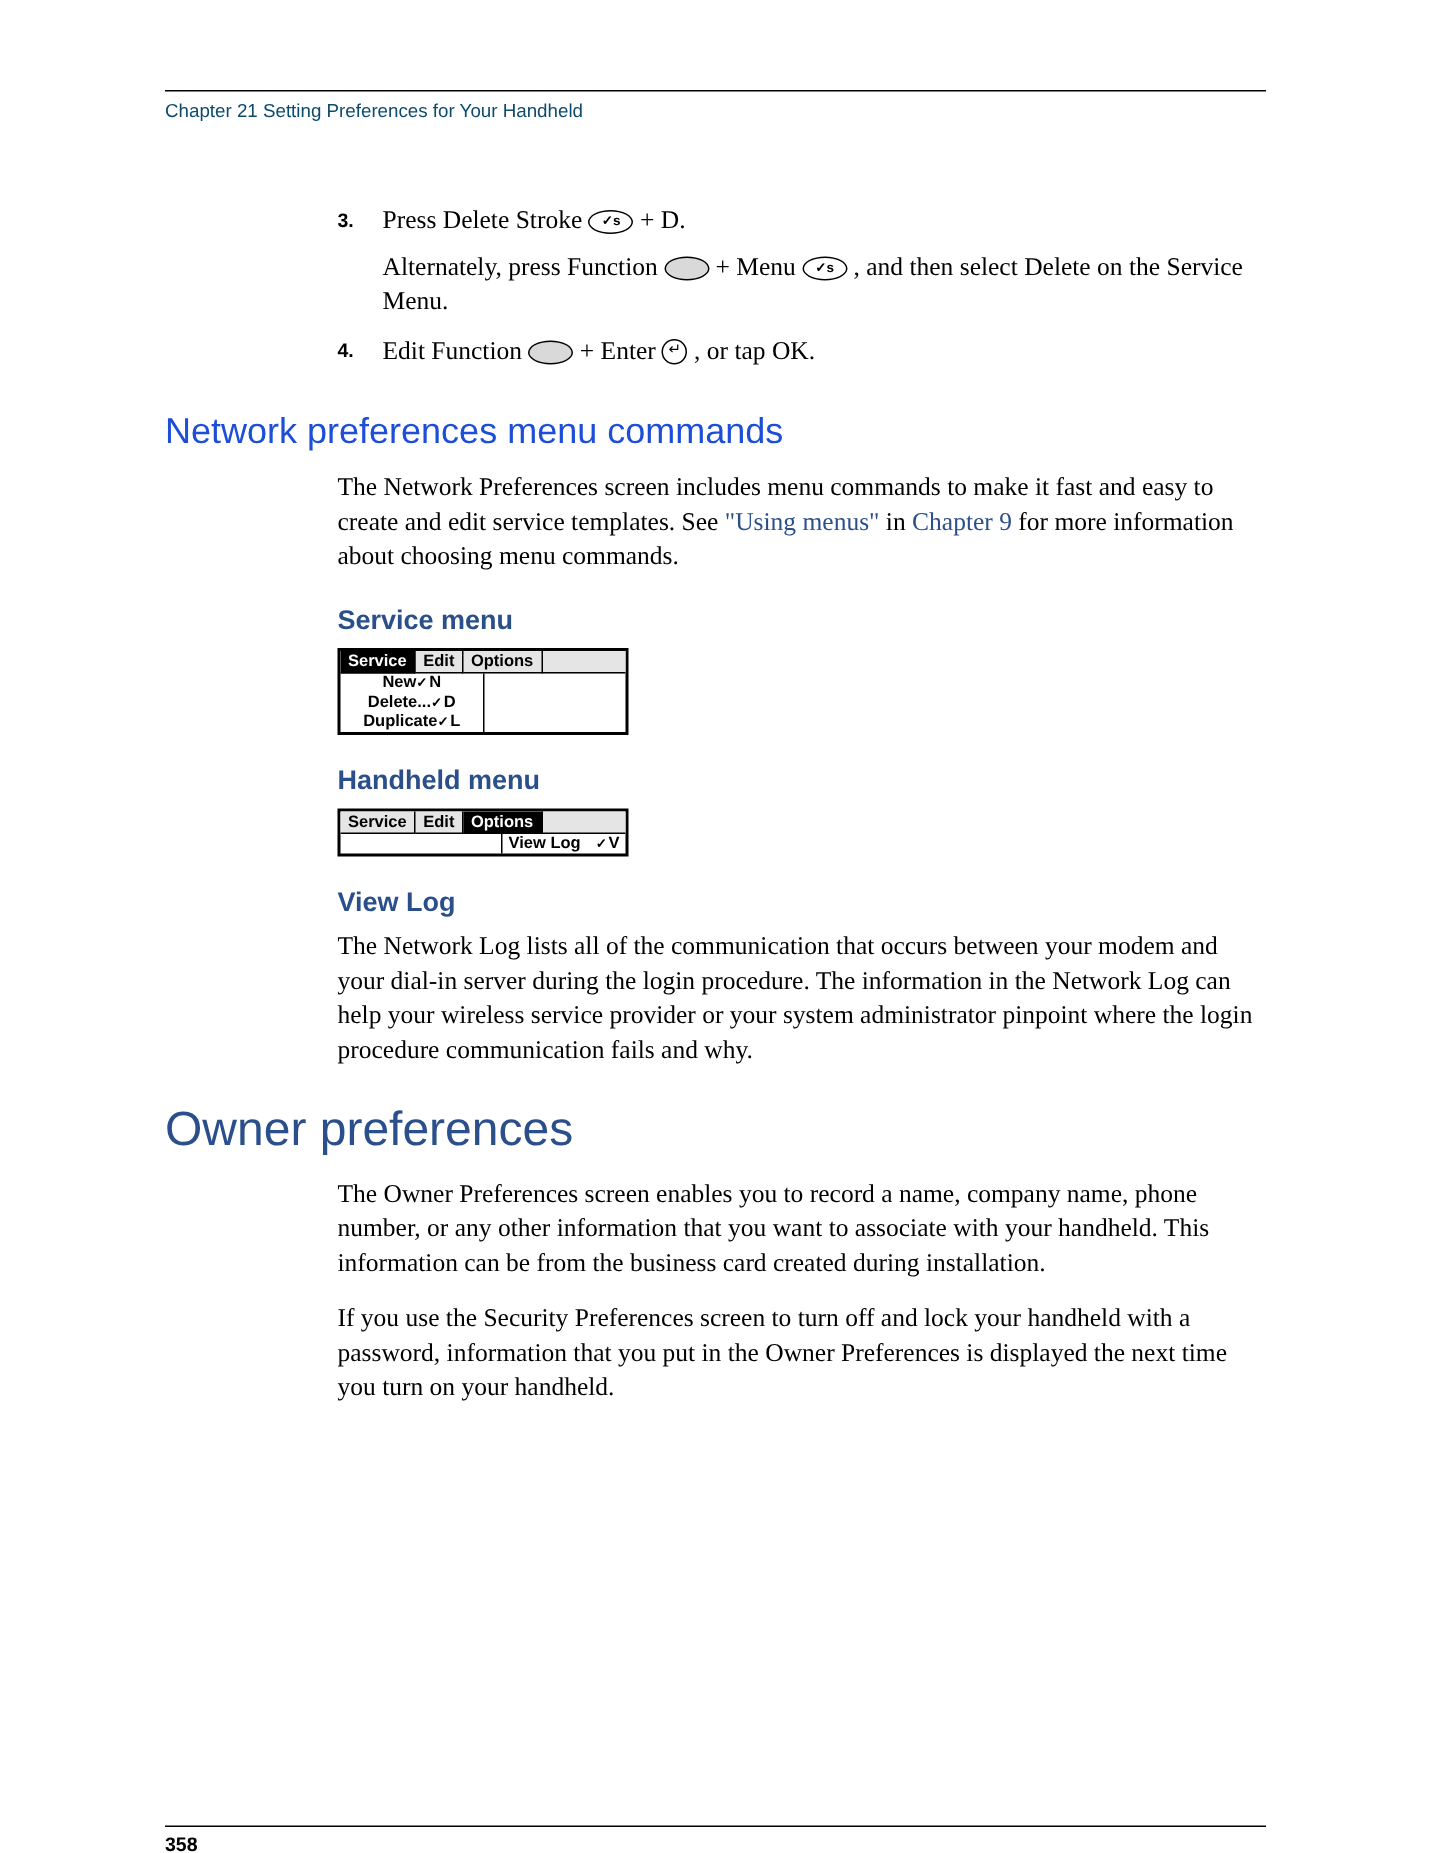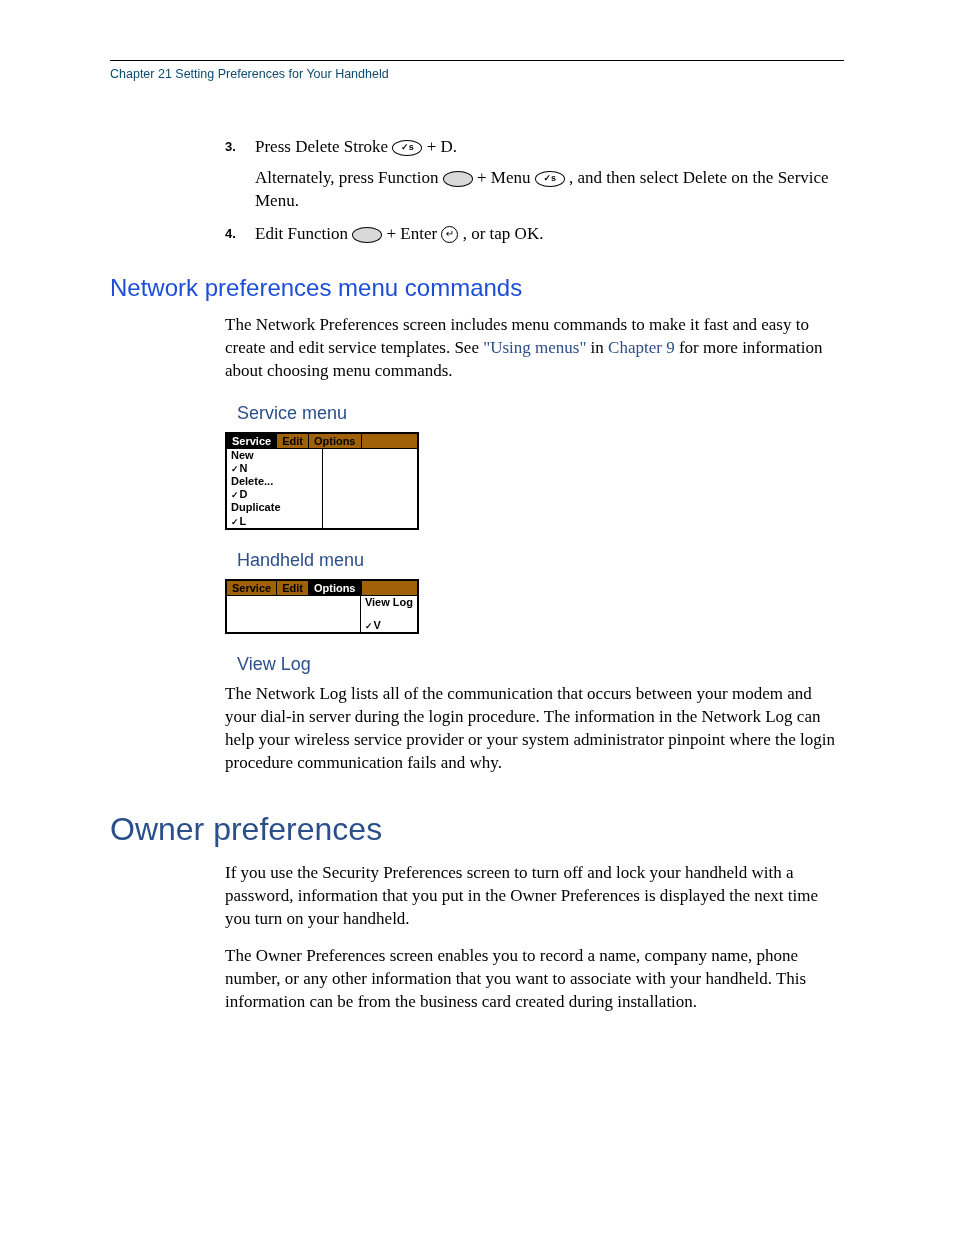--- a/index.html
+++ b/index.html
@@ -99,10 +99,10 @@
   h3.sub {
     font-family: "Arial Narrow", "Helvetica Condensed", Arial, sans-serif;
     font-stretch: condensed;
-    font-weight: normal;
+    font-weight: bold;
     color: #2a4f8a;
     font-size: 18px;
-    margin: 20px 0 8px 12px;
+    margin: 20px 0 8px 0;
   }
   p.body {
     font-size: 17px;

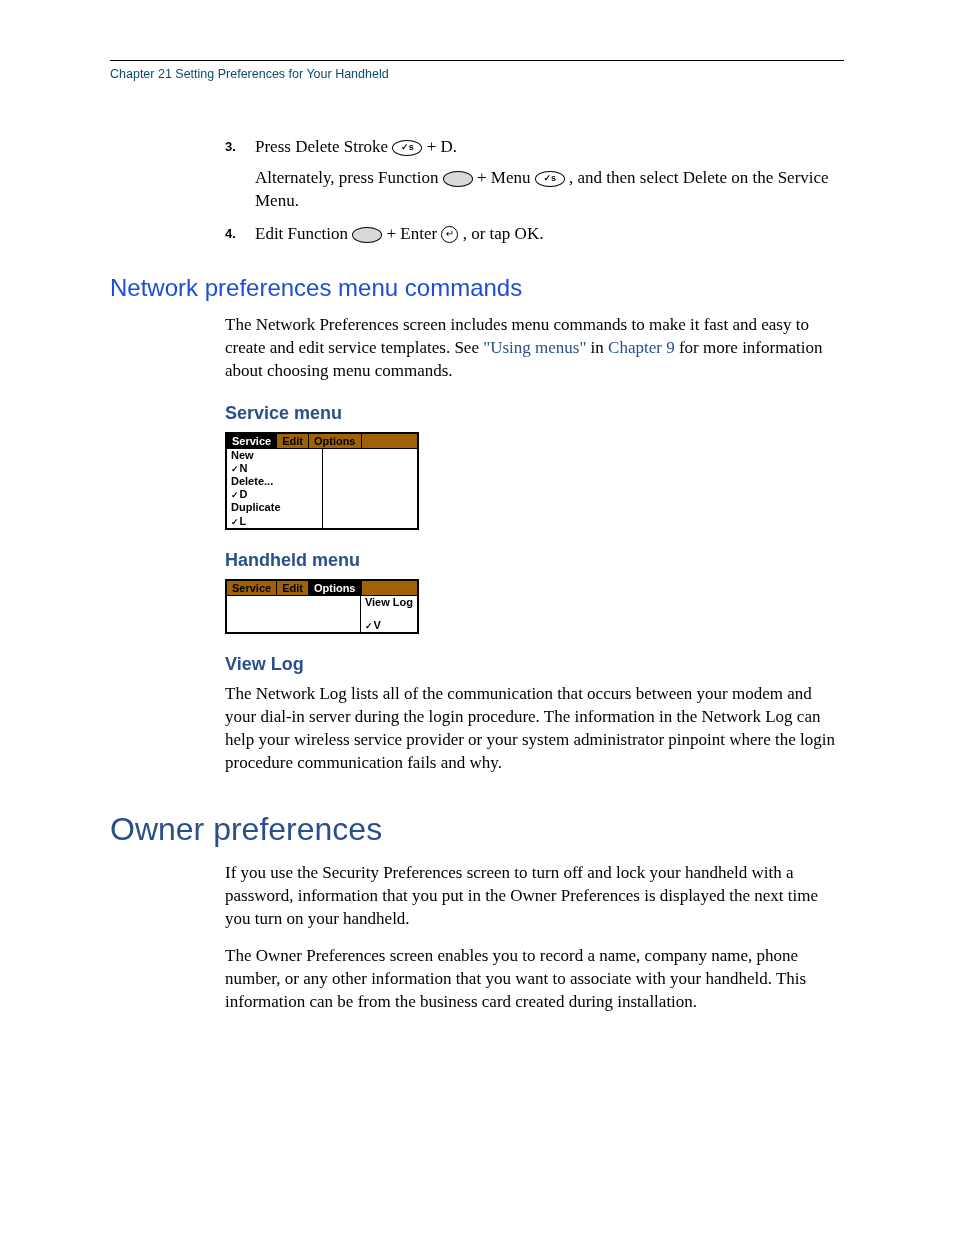--- a/index.html
+++ b/index.html
@@ -124,7 +124,7 @@
   }
   .palm-menu .bar {
     display: flex;
-    background: #a16207;
+    background: #e5e5e5;
   }
   .palm-menu .bar .tab {
     padding: 1px 5px;

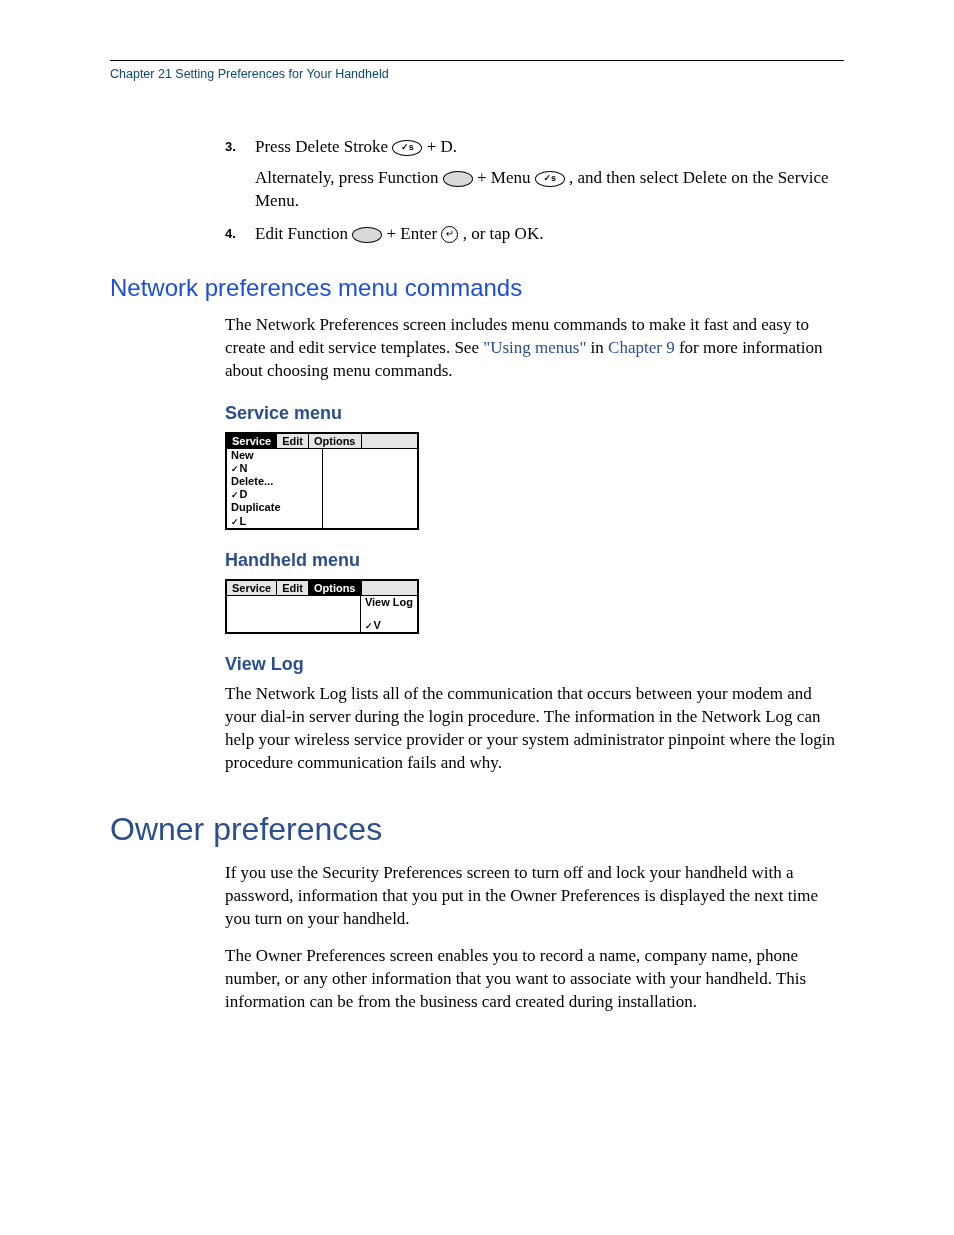--- a/index.html
+++ b/index.html
@@ -147,7 +147,6 @@
     justify-content: center;
     padding: 0px 4px;
     line-height: 1.2;
-    flex-direction: column;
   }
   .palm-menu .dropdown.right {
     display: flex;

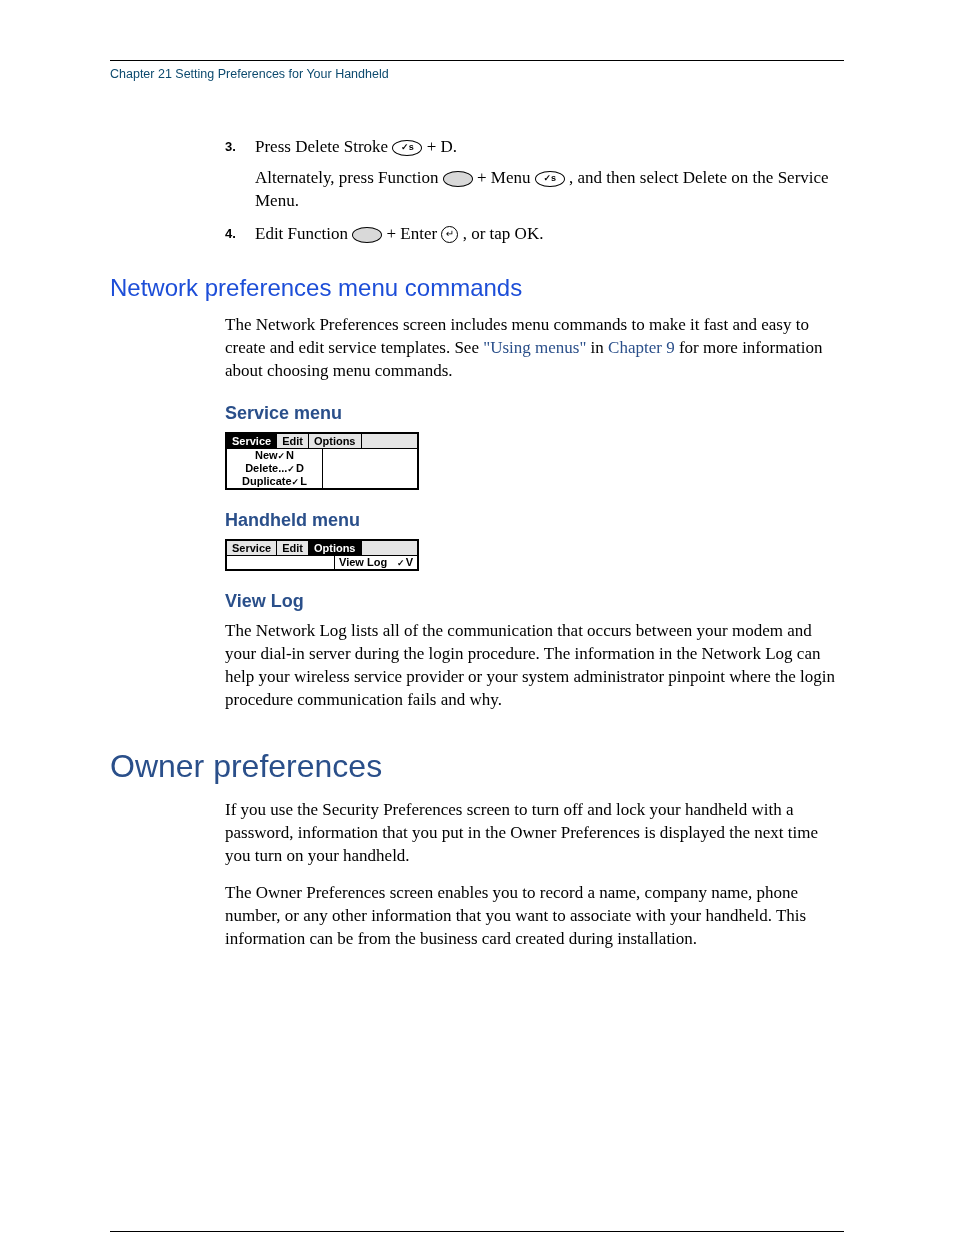--- a/index.html
+++ b/index.html
@@ -94,7 +94,7 @@
     font-weight: normal;
     color: #2a4f8a;
     font-size: 32px;
-    margin: 36px 0 14px 0;
+    margin: 22px 0 14px 0;
   }
   h3.sub {
     font-family: "Arial Narrow", "Helvetica Condensed", Arial, sans-serif;

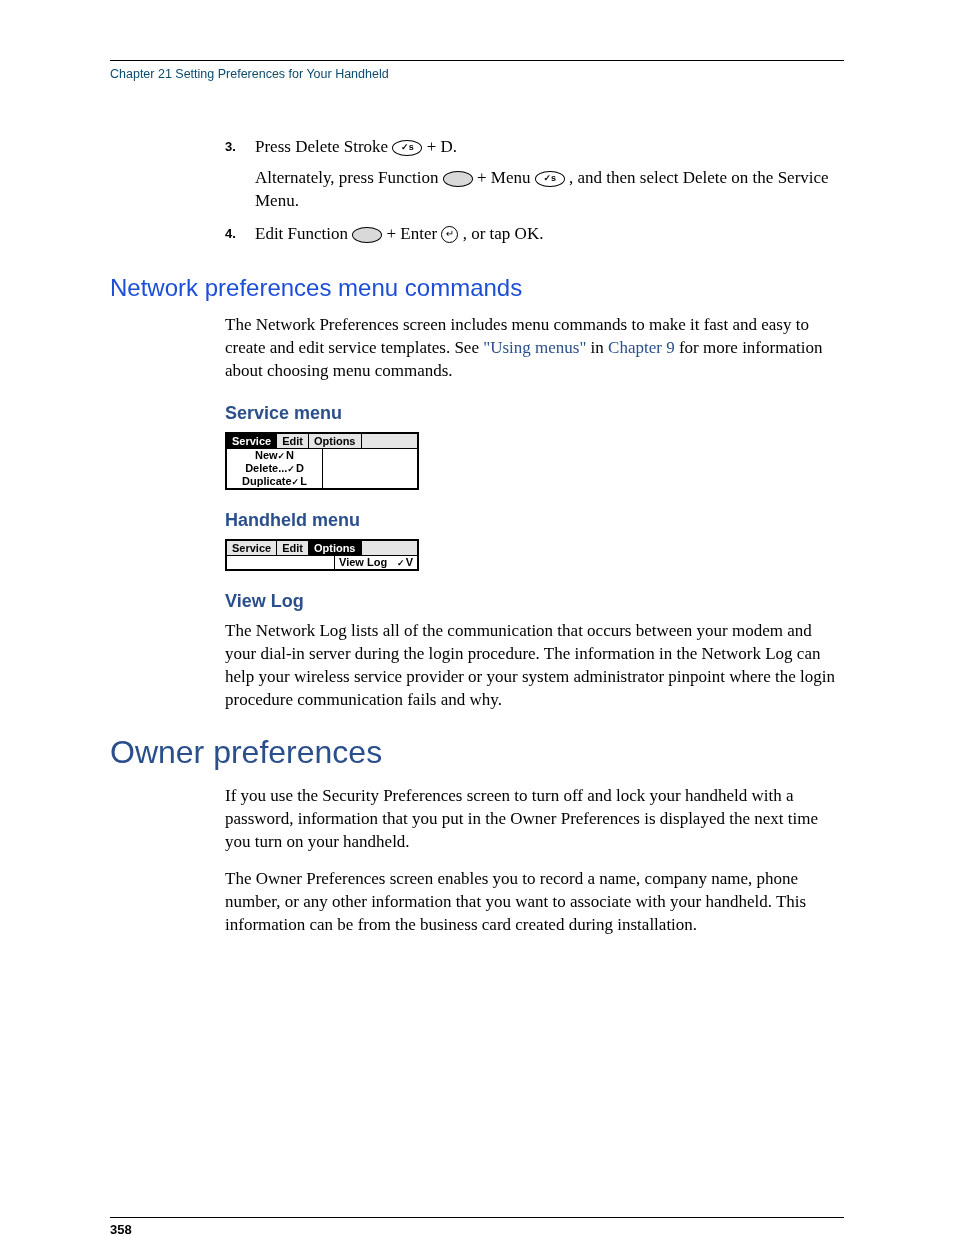--- a/index.html
+++ b/index.html
@@ -270,8 +270,8 @@
 
   <h1 class="section">Owner preferences</h1>
   <div class="content-block">
+    <p class="body">The Owner Preferences screen enables you to record a name, company name, phone number, or any other information that you want to associate with your handheld. This information can be from the business card created during installation.</p>
     <p class="body">If you use the Security Preferences screen to turn off and lock your handheld with a password, information that you put in the Owner Preferences is displayed the next time you turn on your handheld.</p>
-    <p class="body">The Owner Preferences screen enables you to record a name, company name, phone number, or any other information that you want to associate with your handheld. This information can be from the business card created during installation.</p>
   </div>
 
   <div class="footer">

